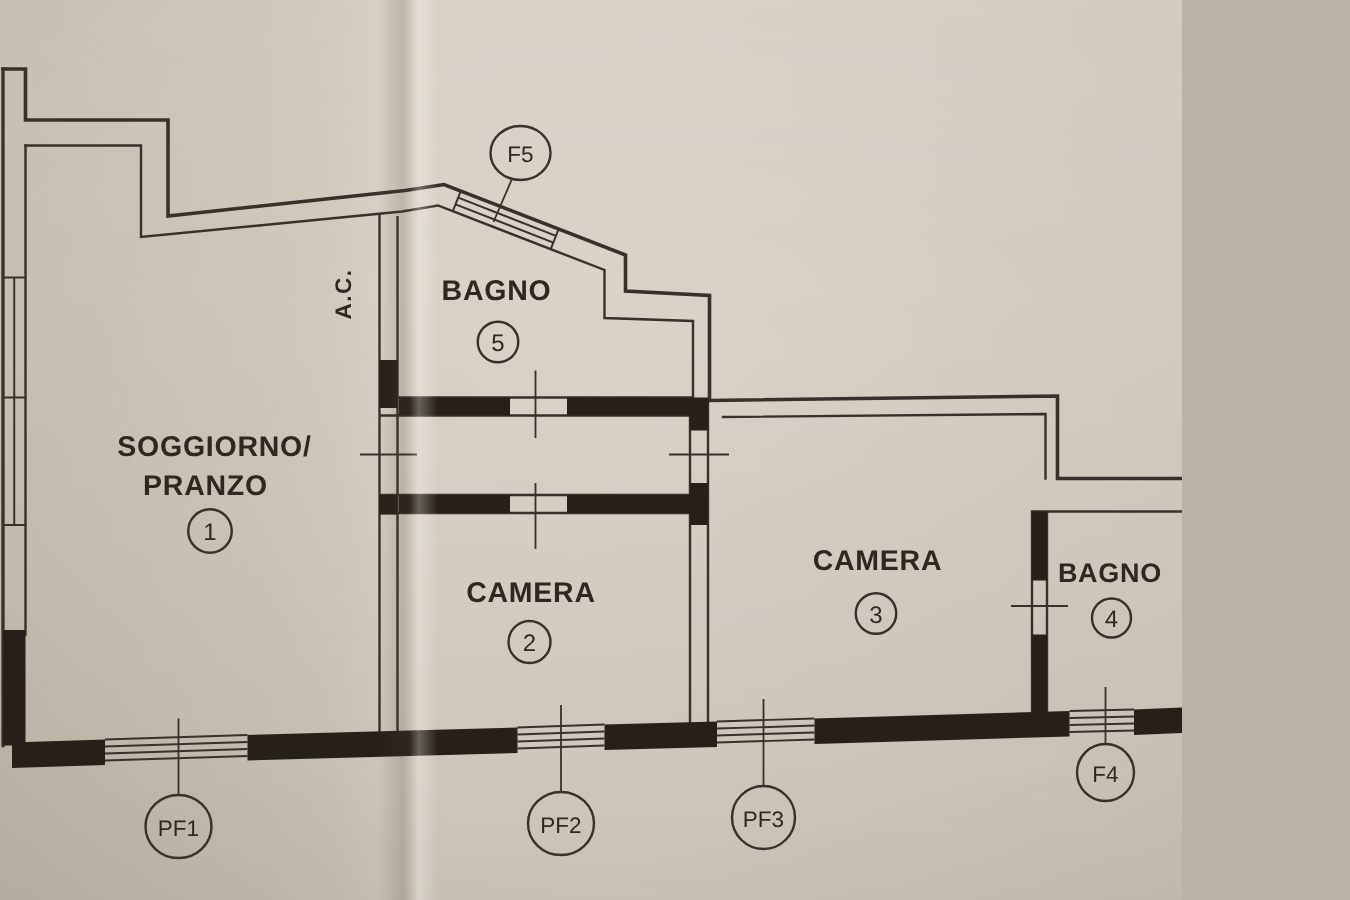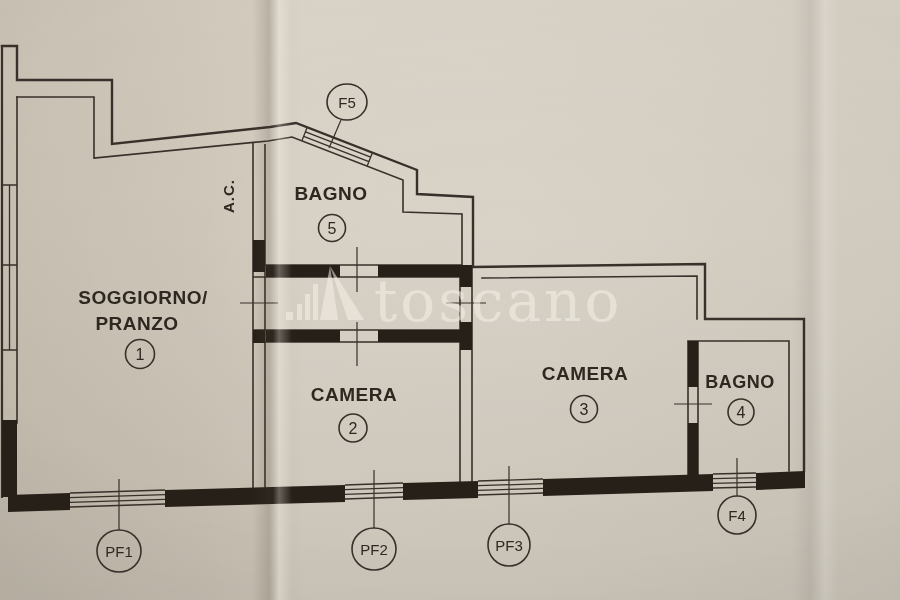--- a/index.html
+++ b/index.html
@@ -4,7 +4,7 @@
 <style>
   html,body{margin:0;padding:0;background:#b9b2a5;}
   .stage{
-    position:relative;width:900px;height:600px;overflow:hidden;
+    position:relative;width:788px;height:600px;overflow:hidden;
     background:
       radial-gradient(ellipse 120% 90% at 58% 40%, rgba(255,255,255,0.10) 0%, rgba(0,0,0,0.00) 55%, rgba(0,0,0,0.08) 100%),
       linear-gradient(180deg, rgba(255,255,255,0.06) 0%, rgba(0,0,0,0.00) 30%, rgba(0,0,0,0.05) 100%),

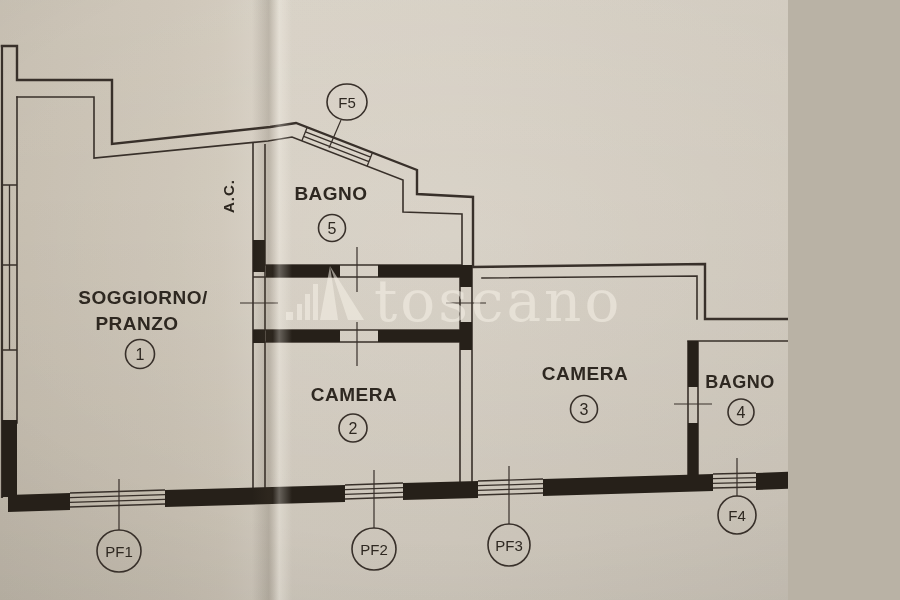--- a/index.html
+++ b/index.html
@@ -146,19 +146,6 @@
     </g>
   </svg>
 
-  <div class="watermark">
-    <svg width="80" height="62" viewBox="0 0 80 62">
-      <g fill="#f6f1e7">
-        <rect x="0" y="48" width="7" height="8"></rect>
-        <rect x="11" y="40" width="5" height="16"></rect>
-        <rect x="19" y="30" width="5" height="26"></rect>
-        <rect x="27" y="20" width="5" height="36"></rect>
-        <polygon points="34,56 44,2 52,56"></polygon>
-        <polygon points="44,2 78,56 62,56"></polygon>
-      </g>
-    </svg>
-    <span class="wm-text">toscano</span>
-  </div>
 
   <div class="crease-main"></div>
   <div class="crease-right"></div>

